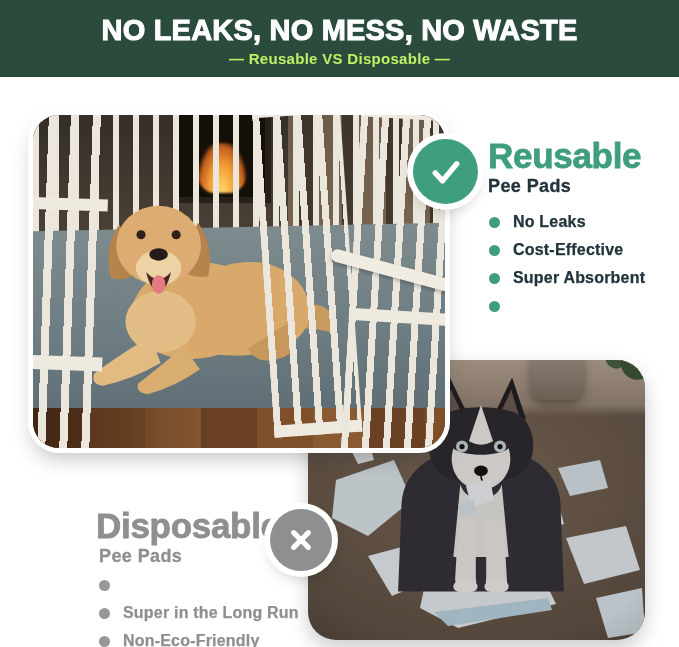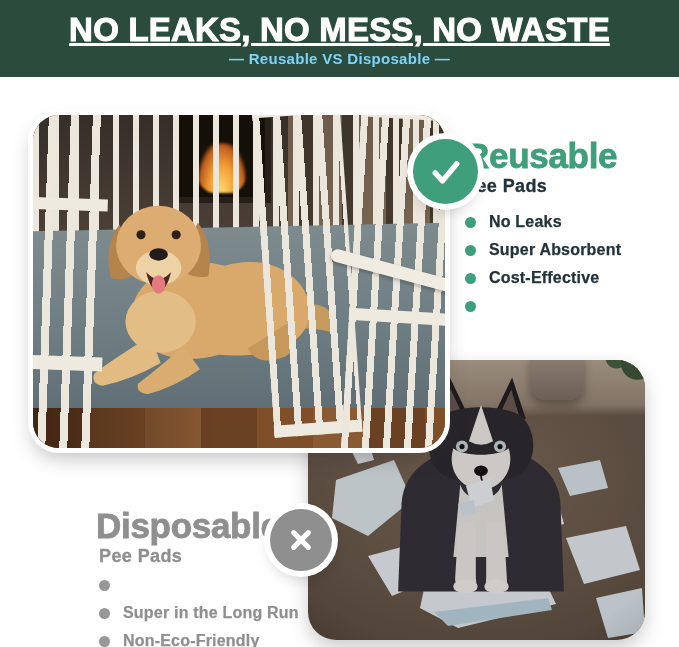--- a/index.html
+++ b/index.html
@@ -15,8 +15,8 @@
     color:#fff;text-align:center;
   }
   .header h1{
-    margin:2px 0 0 0;font-size:33px;line-height:34px;font-weight:800;
-    letter-spacing:.2px;-webkit-text-stroke:1px #fff;white-space:nowrap;text-decoration:underline;
+    margin:2px 0 0 0;font-size:29px;line-height:34px;font-weight:800;
+    letter-spacing:.2px;-webkit-text-stroke:1px #fff;white-space:nowrap;
   }
   .header .vs{
     margin-top:3px;font-size:15px;font-weight:700;color:#7dd3fc;letter-spacing:.3px;

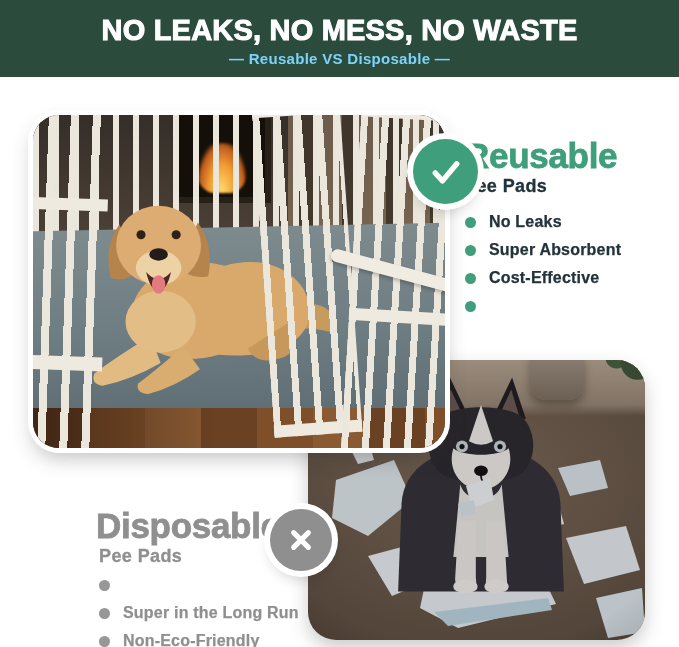--- a/index.html
+++ b/index.html
@@ -19,7 +19,7 @@
     letter-spacing:.2px;-webkit-text-stroke:1px #fff;white-space:nowrap;
   }
   .header .vs{
-    margin-top:3px;font-size:15px;font-weight:700;color:#7dd3fc;letter-spacing:.3px;
+    margin-top:3px;font-size:15px;font-weight:700;color:#bef264;letter-spacing:.3px;
   }
   
   .photo{position:absolute;overflow:hidden;}

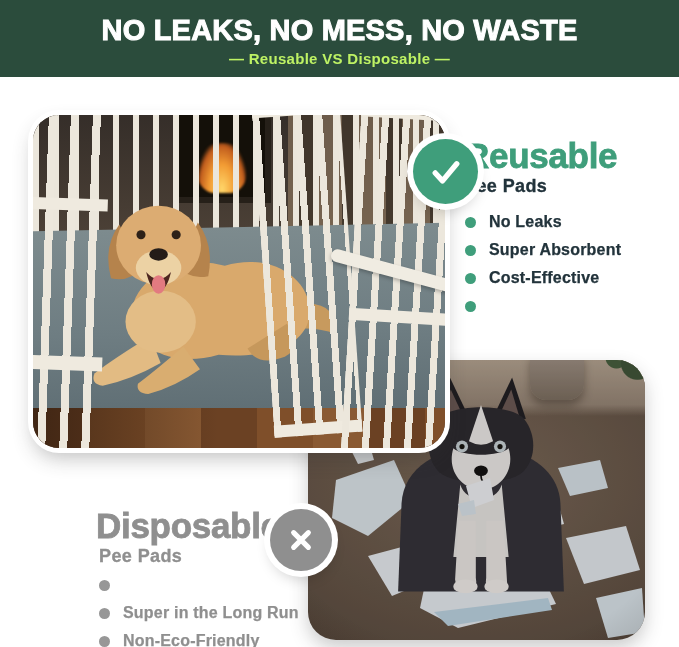--- a/index.html
+++ b/index.html
@@ -108,7 +108,7 @@
   .panel li{display:flex;align-items:center;height:28px;font-size:16px;font-weight:700;
     letter-spacing:.2px;-webkit-text-stroke:.25px currentColor;white-space:nowrap;text-align:right;}
   .dot{width:11px;height:11px;border-radius:50%;margin-right:13px;flex:0 0 11px;}
-  .panel-reusable{left:464px;top:138px;color:var(--dark_text,#22333b);}
+  .panel-reusable{left:488px;top:138px;color:var(--dark_text,#22333b);}
   .panel-reusable h2{color:var(--accent_green,#3f9e7b);}
   .panel-reusable .sub{color:var(--dark_text,#22333b);}
   .panel-reusable ul{margin-top:12px;margin-left:1px;}

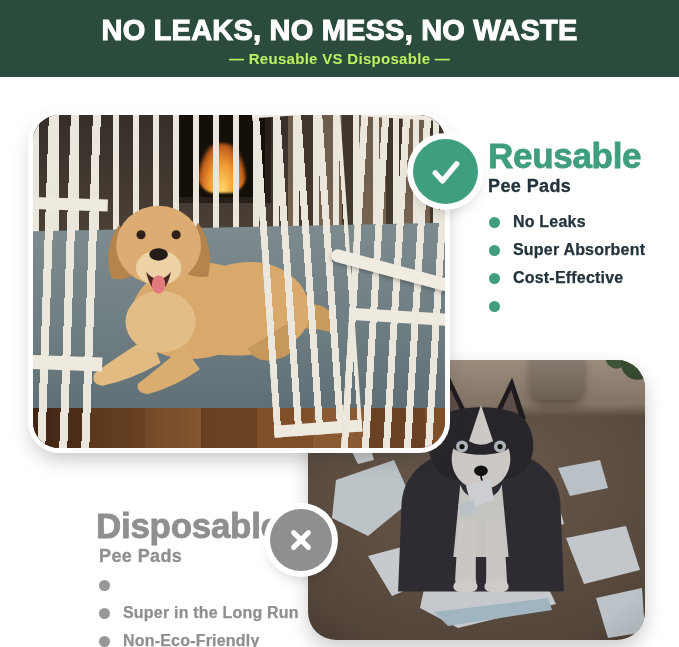--- a/index.html
+++ b/index.html
@@ -228,12 +228,12 @@
 
         <li>
           <span class="dot"></span>
+          <span>Cost-Effective</span>
+        </li>
+
+        <li>
+          <span class="dot"></span>
           <span>Super Absorbent</span>
-        </li>
-
-        <li>
-          <span class="dot"></span>
-          <span>Cost-Effective</span>
         </li>
 
         <li>

